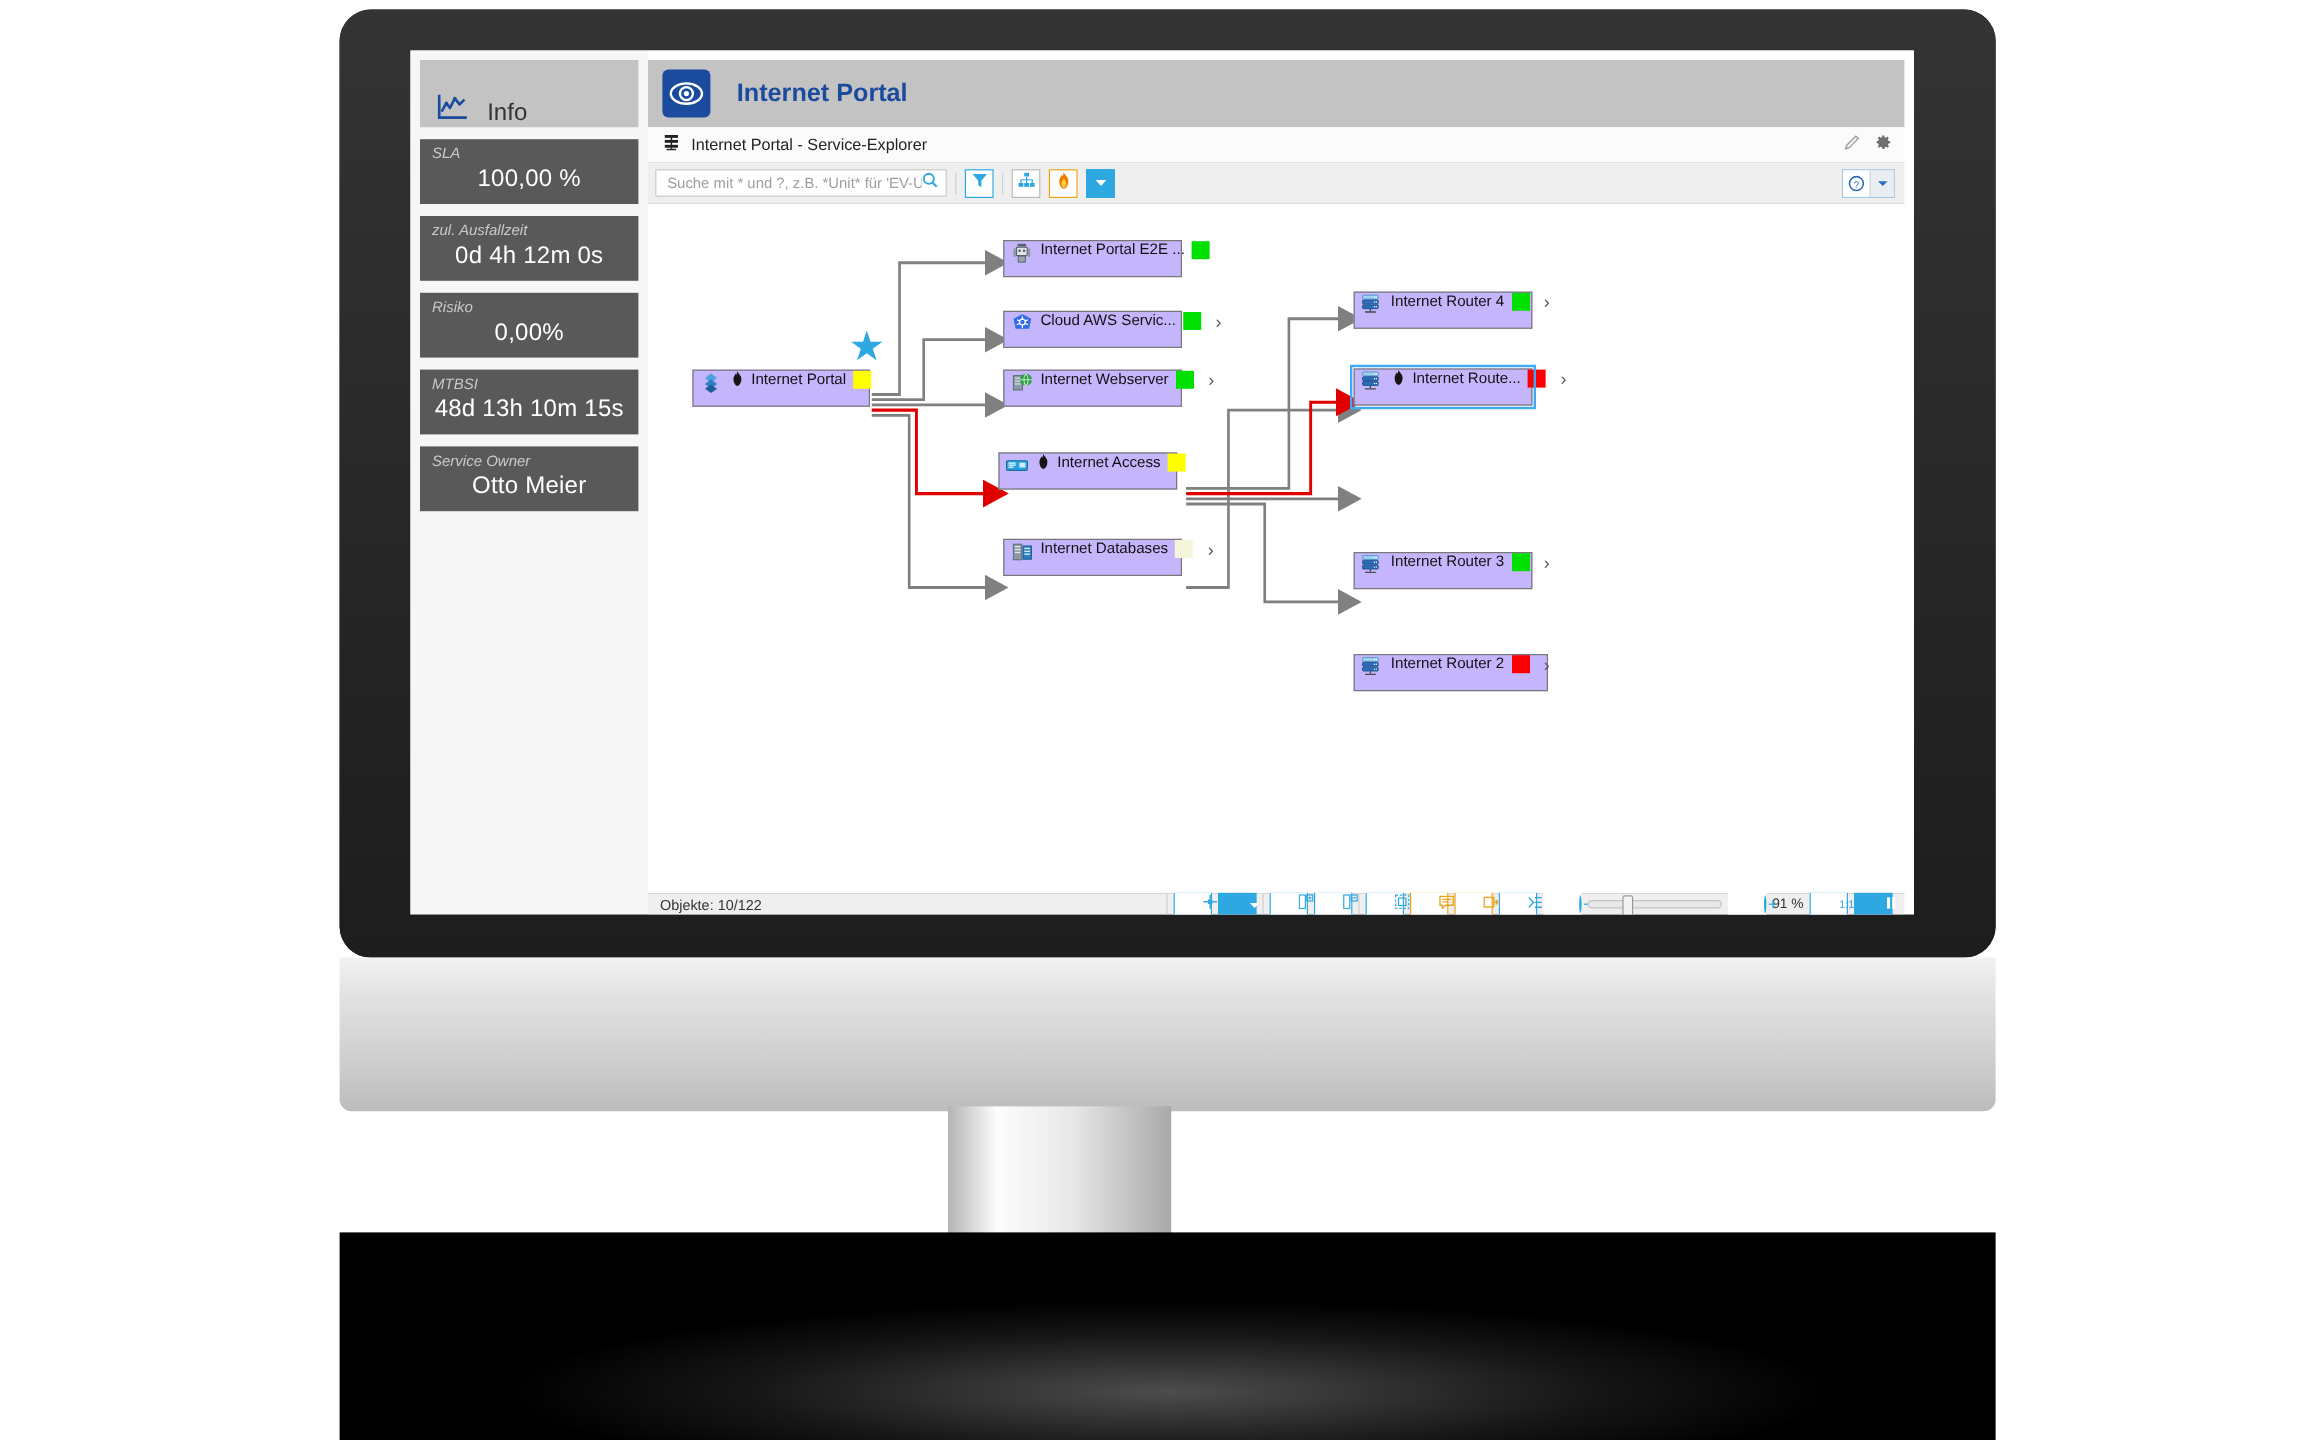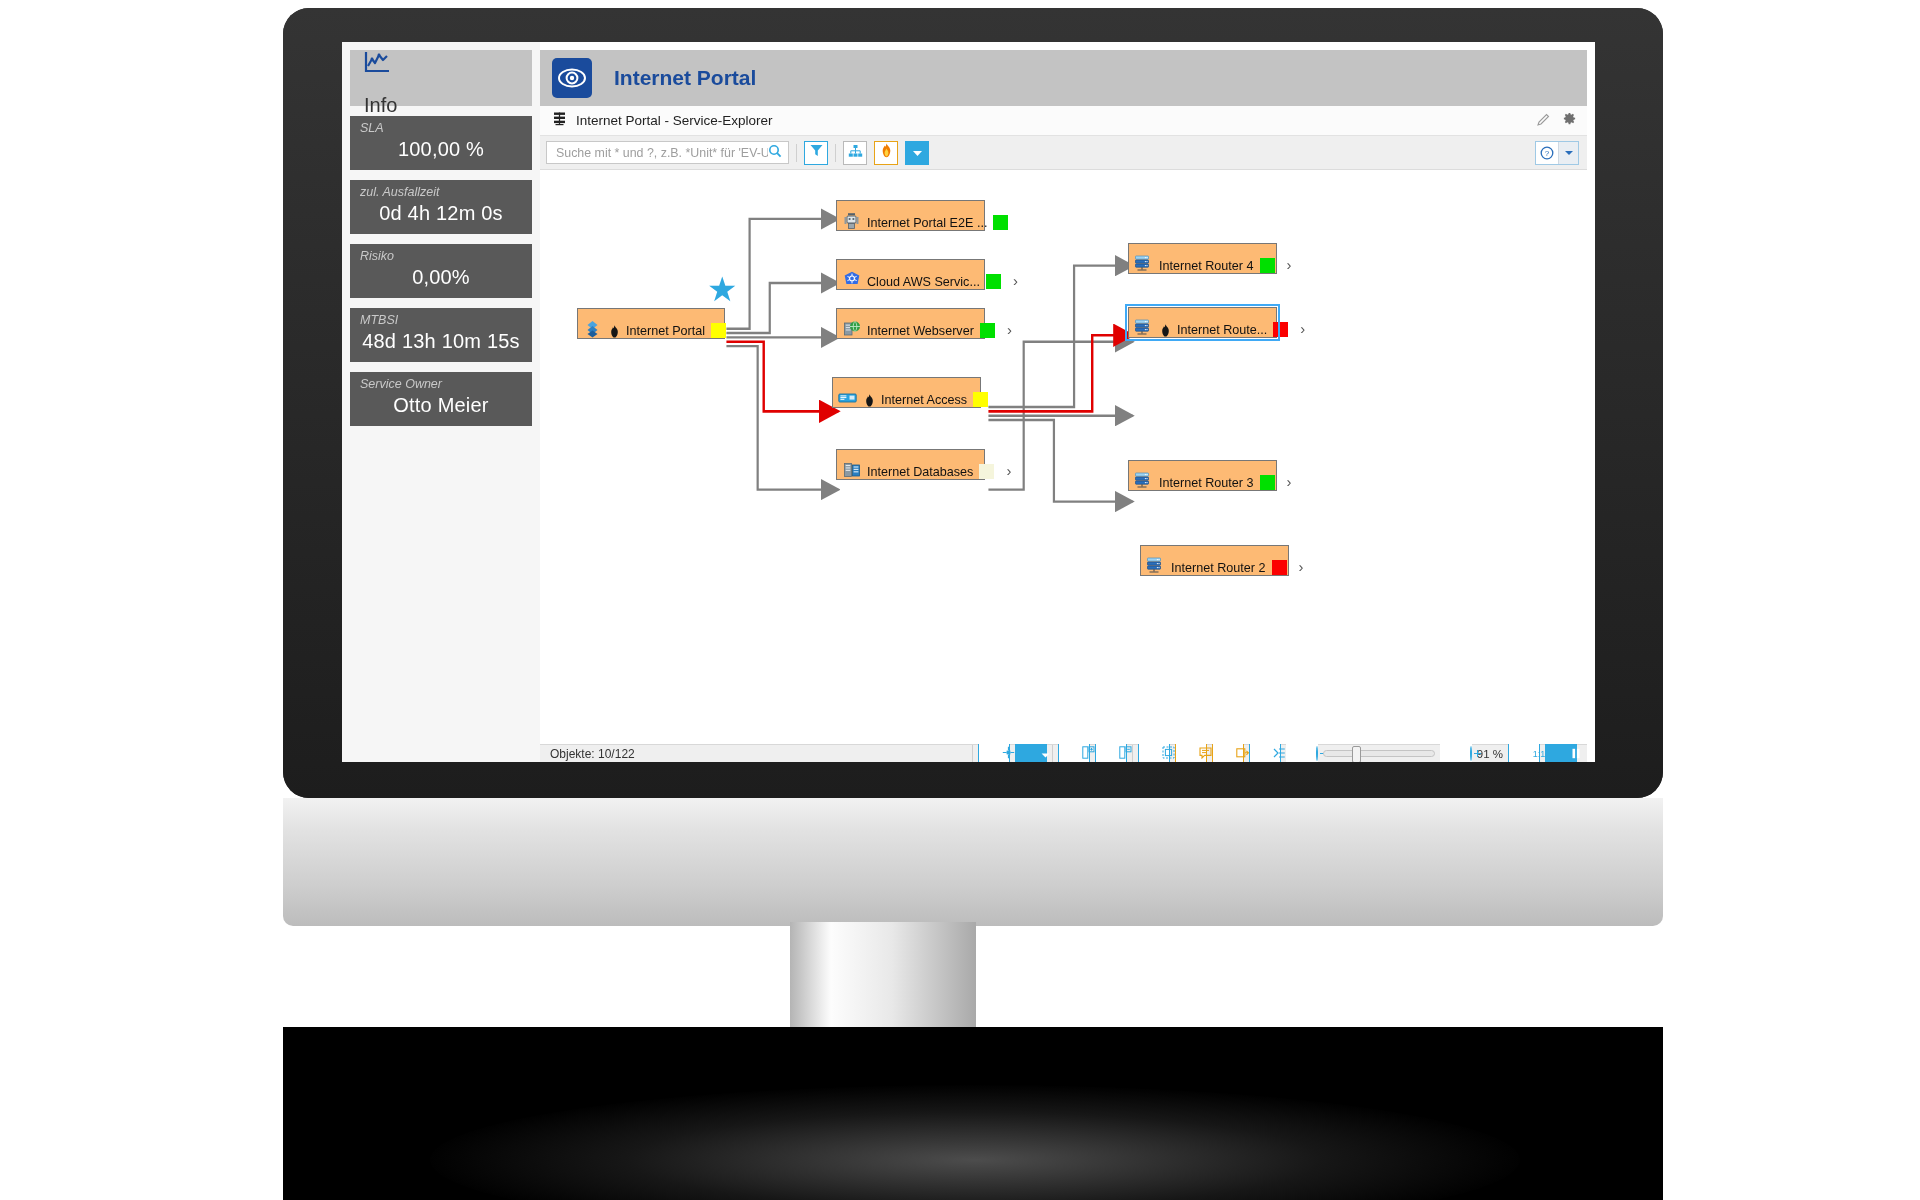--- a/index.html
+++ b/index.html
@@ -56,8 +56,8 @@
   
   .sidebar { width: 198px; background: #f6f6f6; padding: 8px 8px 0 8px; flex: 0 0 198px; }
   .info-head {
-    background:#c3c3c3; height: 56px; display:flex; align-items:flex-start;
-    padding: 0 14px; gap: 16px; flex-direction: column;
+    background:#c3c3c3; height: 56px; display:flex; align-items:flex-end;
+    padding: 0 14px; gap: 16px;
   }
   .info-head .label { font-size: 20px; color:#333; font-weight:400; }
   .kpi { background:#595959; margin-top: 10px; padding: 5px 10px 9px 10px; }

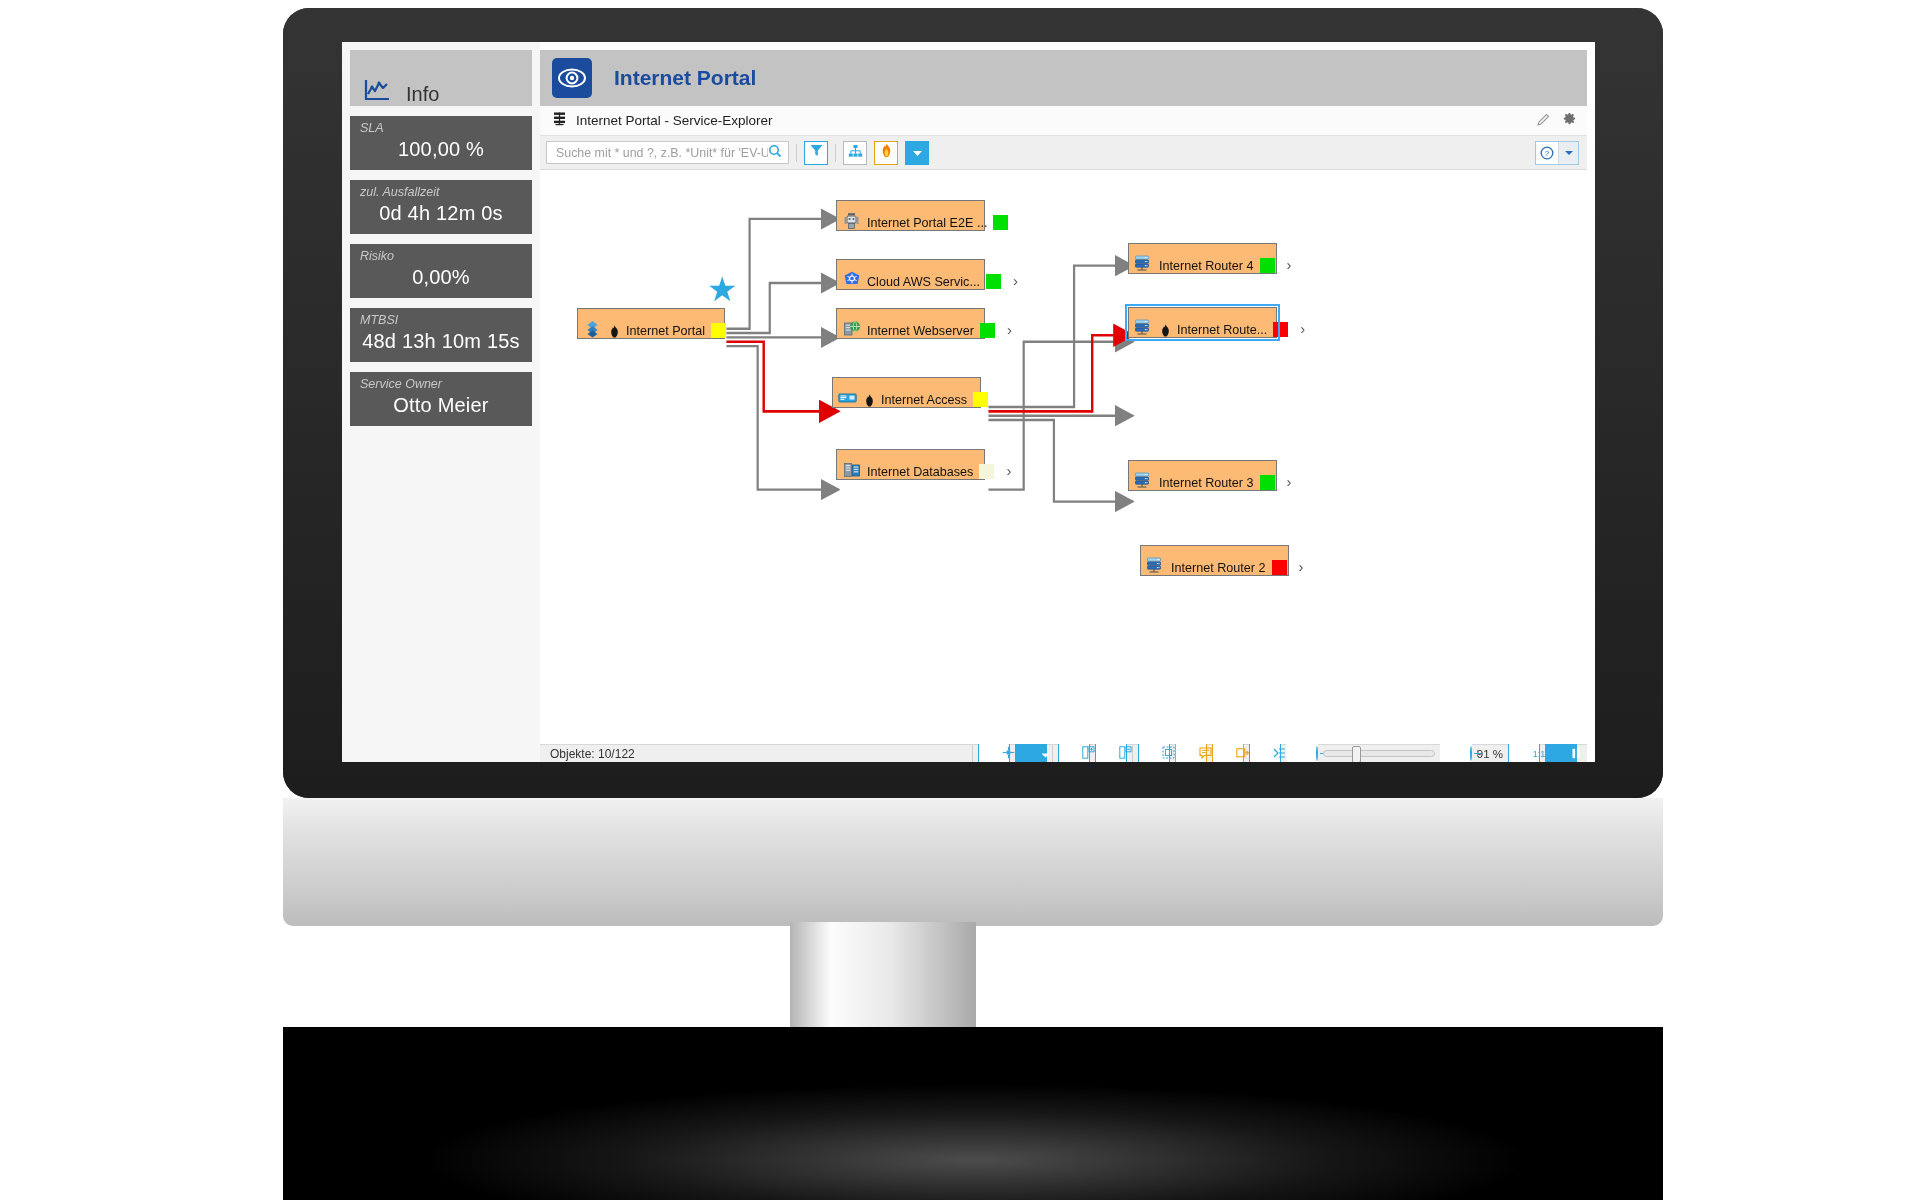--- a/index.html
+++ b/index.html
@@ -115,8 +115,8 @@
   .canvas svg.edges { position:absolute; inset:0; width:100%; height:100%; }
 
   .node {
-    position:absolute; height:31px; background:#fdba74; border:1.5px solid #777;
-    display:flex; align-items:flex-end; padding: 0 0 0 5px; gap:6px;
+    position:absolute; height:31px; background:#c4b5fd; border:1.5px solid #777;
+    display:flex; align-items:flex-start; padding: 0 0 0 5px; gap:6px;
     font-size:12.6px; color:#111; z-index:3;
   }
   .node.sel { border:1.5px solid #777; outline:2px solid #3fa9f5; outline-offset:1px; }

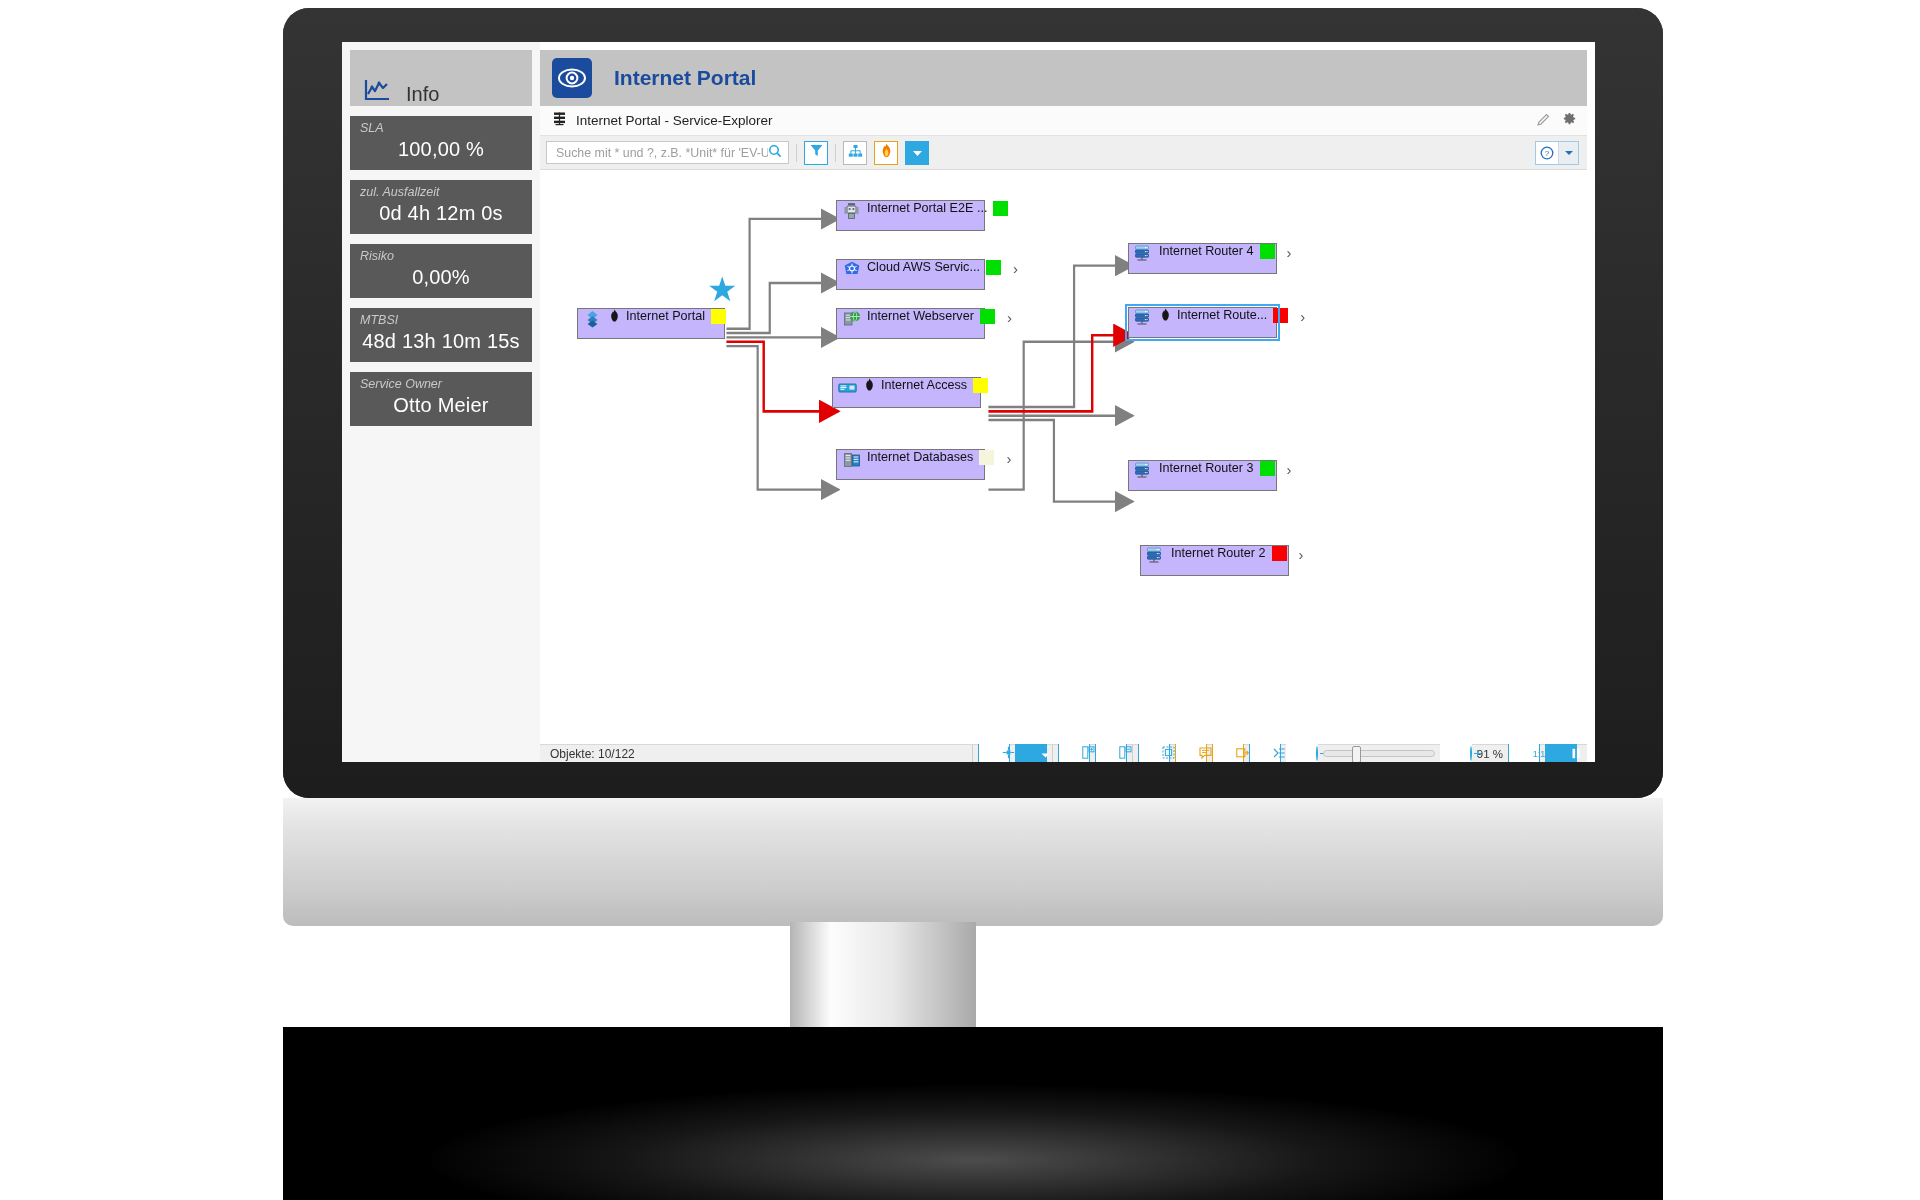--- a/index.html
+++ b/index.html
@@ -498,7 +498,7 @@
           <span class="chev">›</span>
         </div>
 
-        <div class="node" style="left:600px; top:375px; width:149px;">
+        <div class="node" style="left:588px; top:375px; width:162px;">
           <span class="nicon">
             <svg width="19" height="17" viewBox="0 0 19 17">
               <rect x="1.5" y="1" width="13" height="3.2" rx="0.6" fill="#9fd3f0" stroke="#4a90c2" stroke-width="0.7"></rect>

